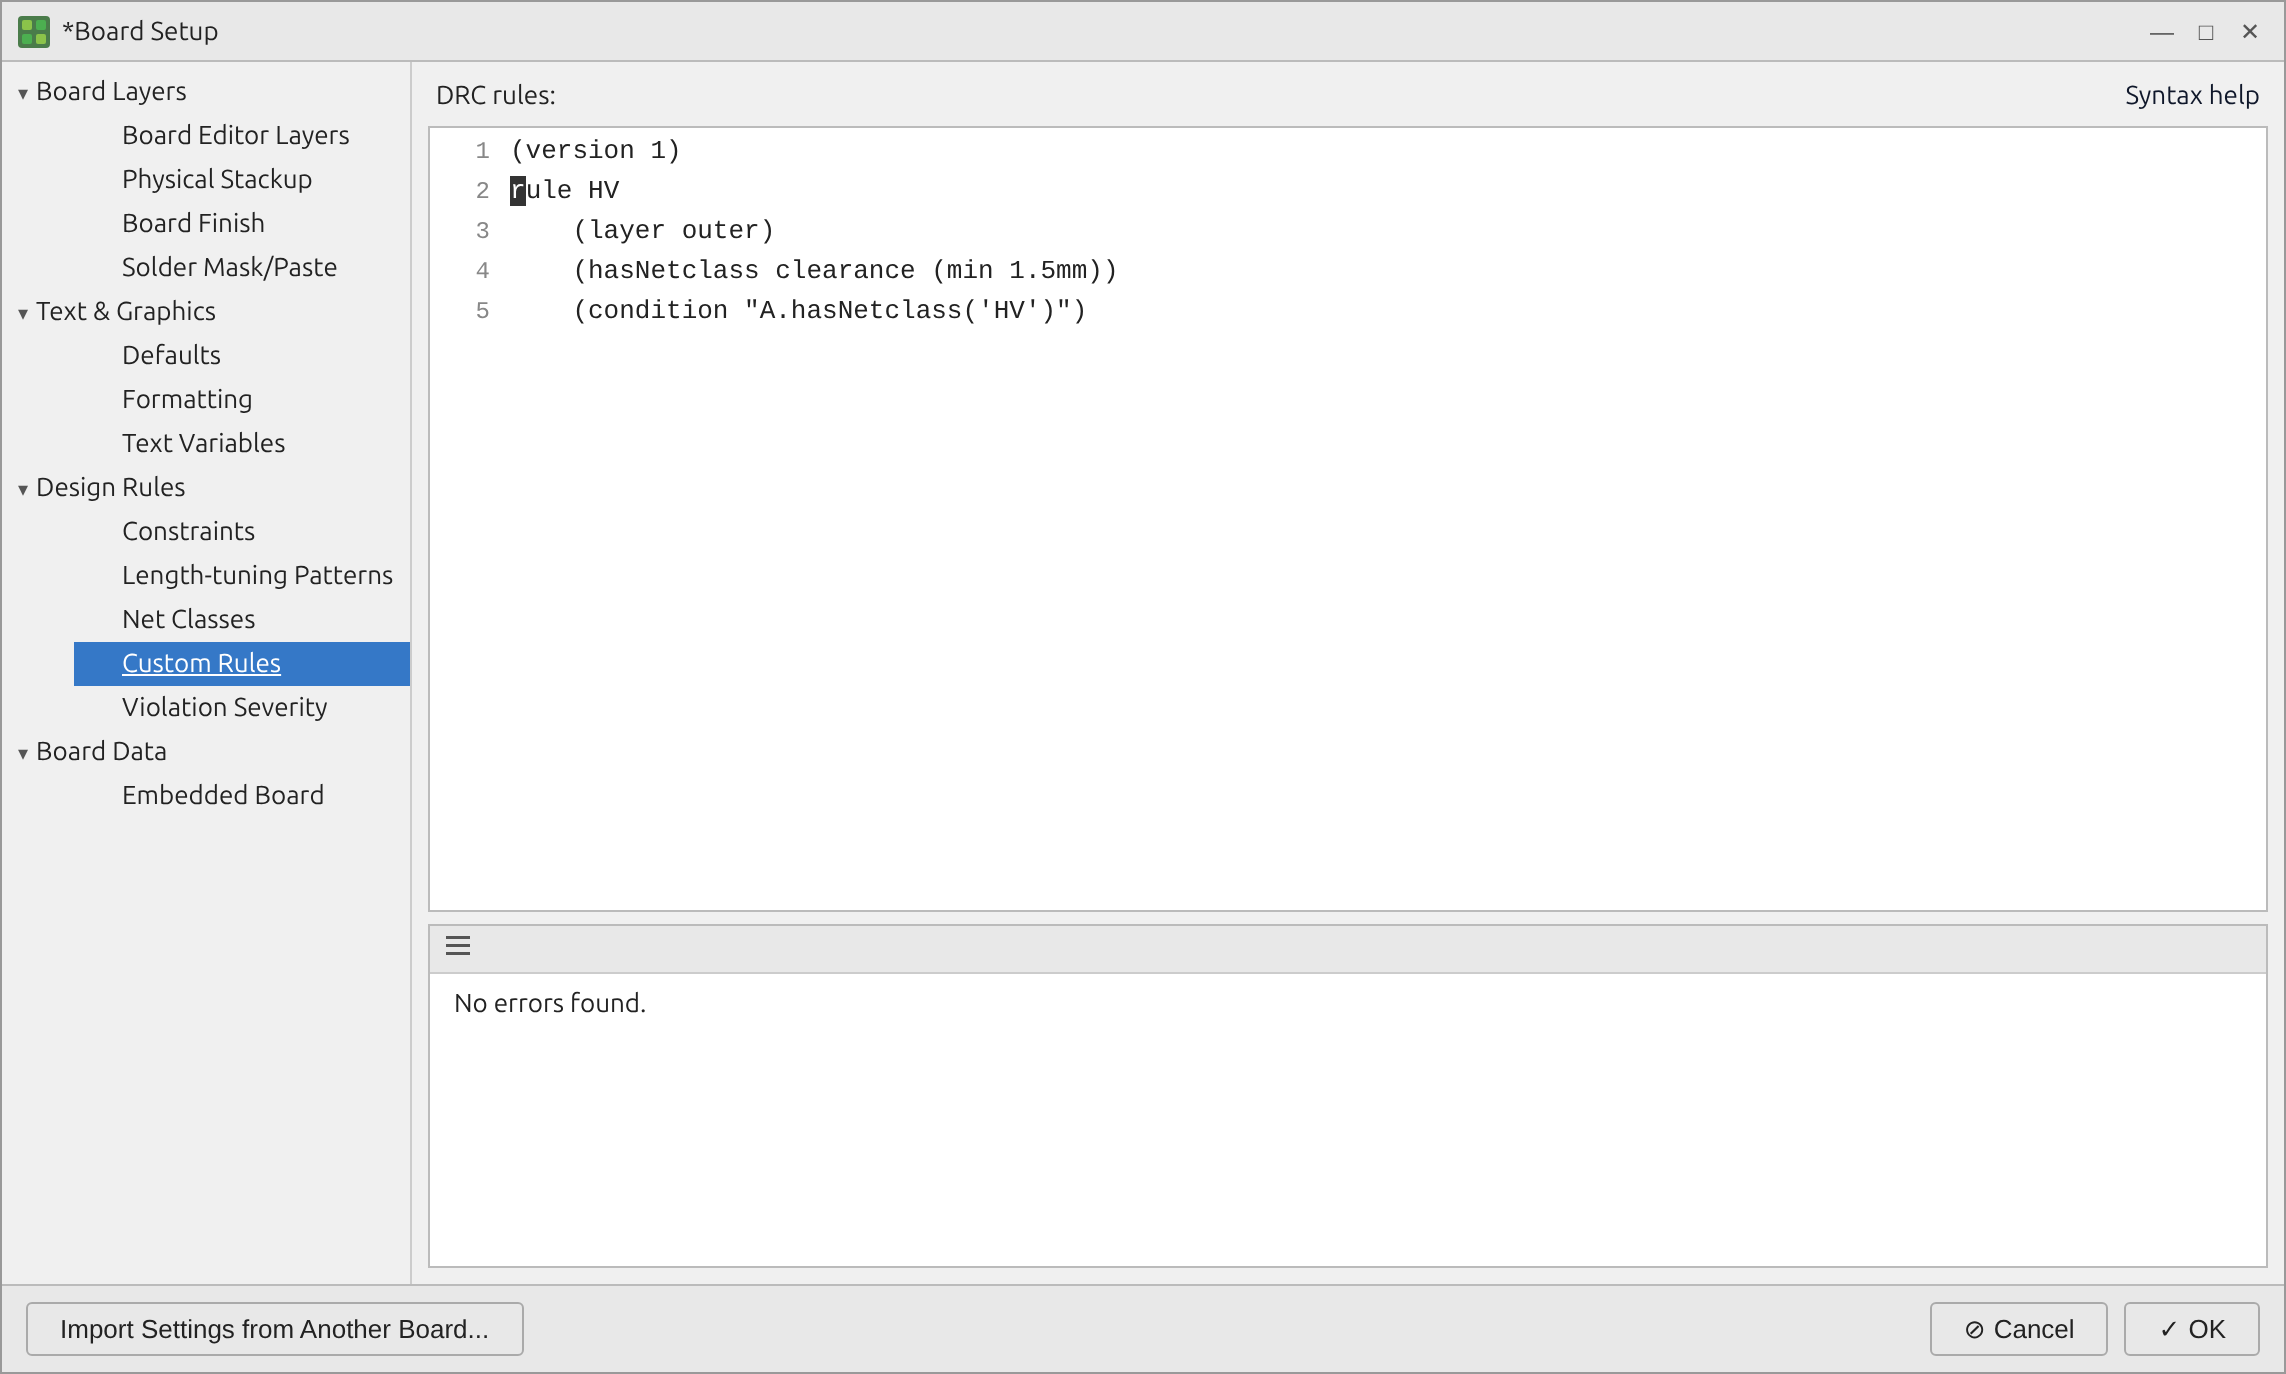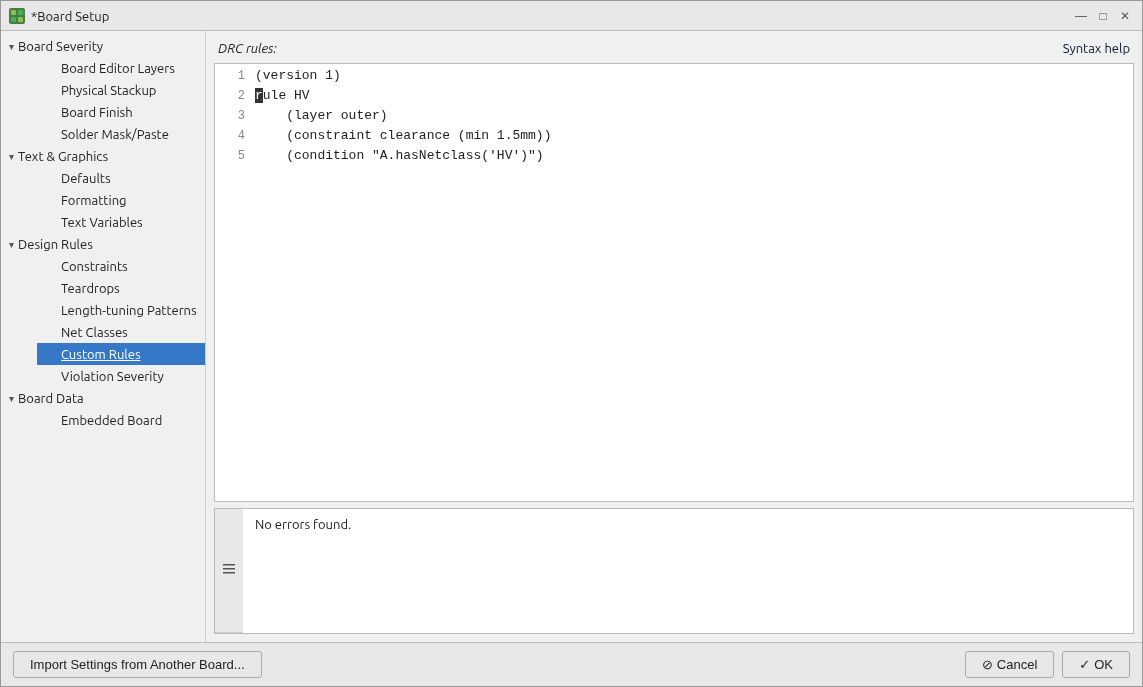--- a/index.html
+++ b/index.html
@@ -249,7 +249,7 @@
 
       <div class="sidebar-group-header">
         <span class="chevron">▾</span>
-        <span>Board Severity</span>
+        <span>Board Layers</span>
       </div>
       <div class="sidebar-item">
         <span>Board Editor Layers</span>

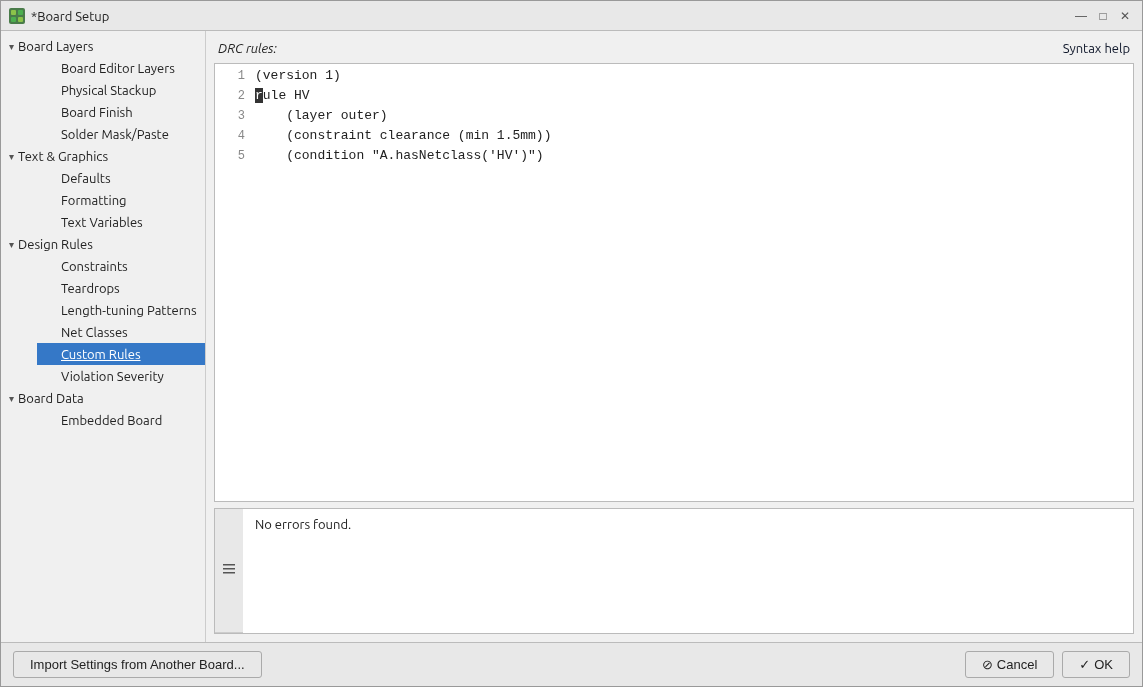--- a/index.html
+++ b/index.html
@@ -121,7 +121,6 @@
     .drc-label {
       font-size: 13px;
       color: #222;
-      font-style: italic;
     }
     .syntax-help {
       font-size: 13px;

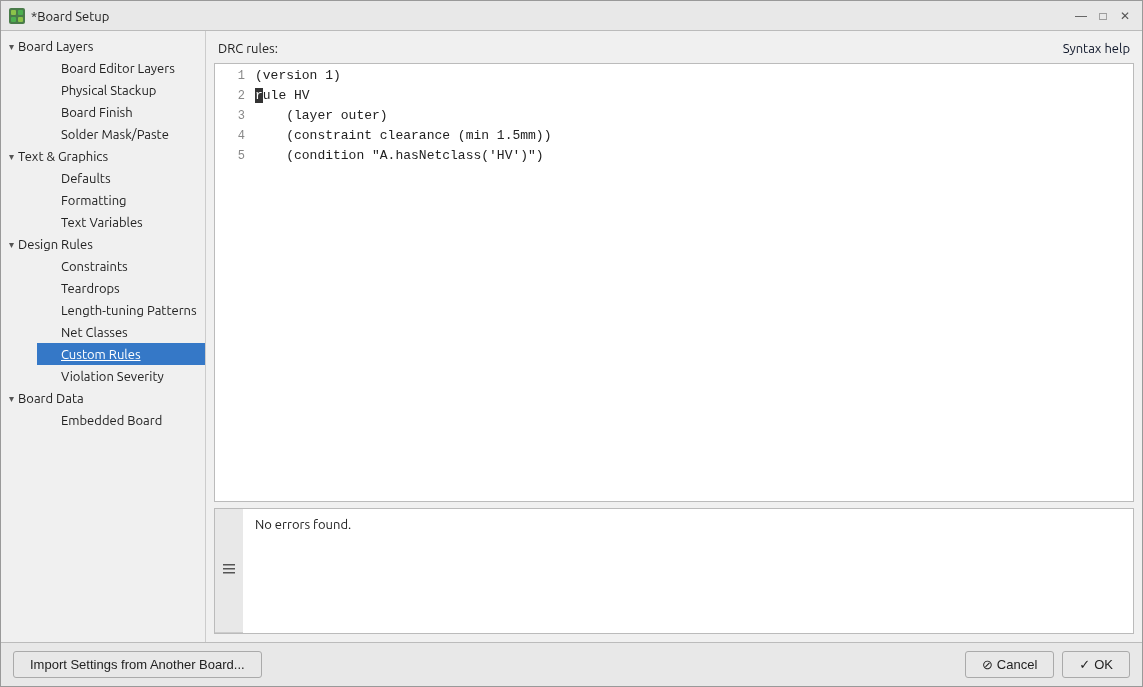--- a/index.html
+++ b/index.html
@@ -331,7 +331,7 @@
           </div>
           <div class="code-line">
             <span class="line-num">4</span>
-            <span class="line-content">    (constraint clearance (min 1.5mm))</span>
+            <span class="line-content">    (hasNetclass clearance (min 1.5mm))</span>
           </div>
           <div class="code-line">
             <span class="line-num">5</span>

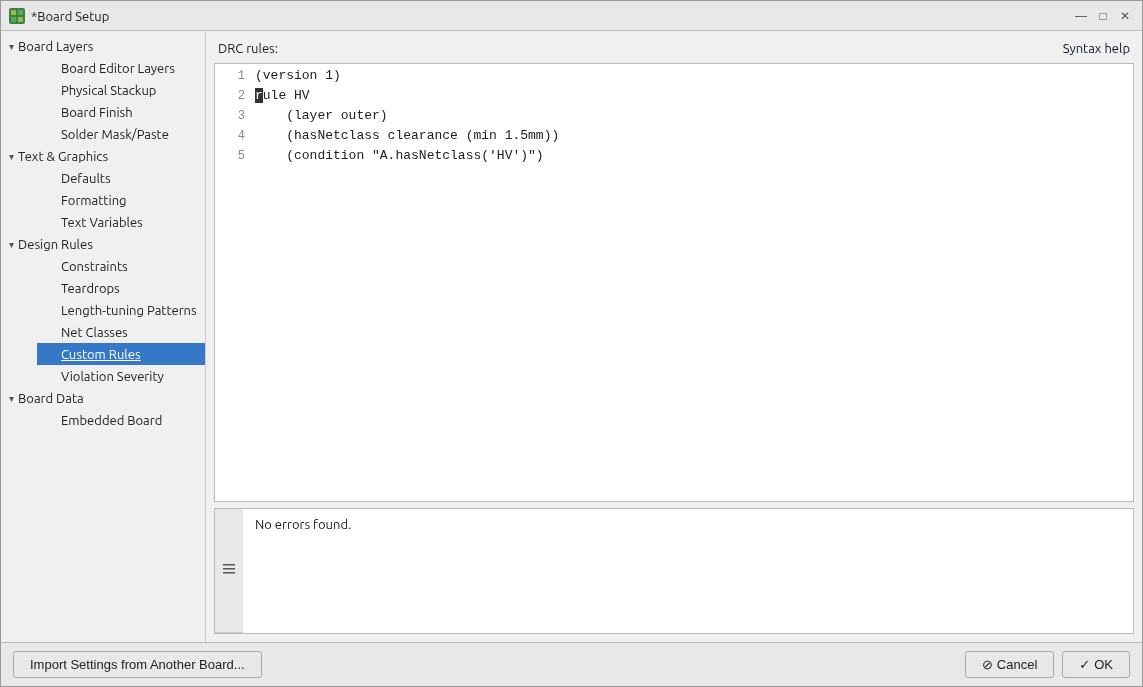--- a/index.html
+++ b/index.html
@@ -283,9 +283,6 @@
       </div>
       <div class="sidebar-item">
         <span>Constraints</span>
-      </div>
-      <div class="sidebar-item">
-        <span>Teardrops</span>
       </div>
       <div class="sidebar-item">
         <span>Length-tuning Patterns</span>

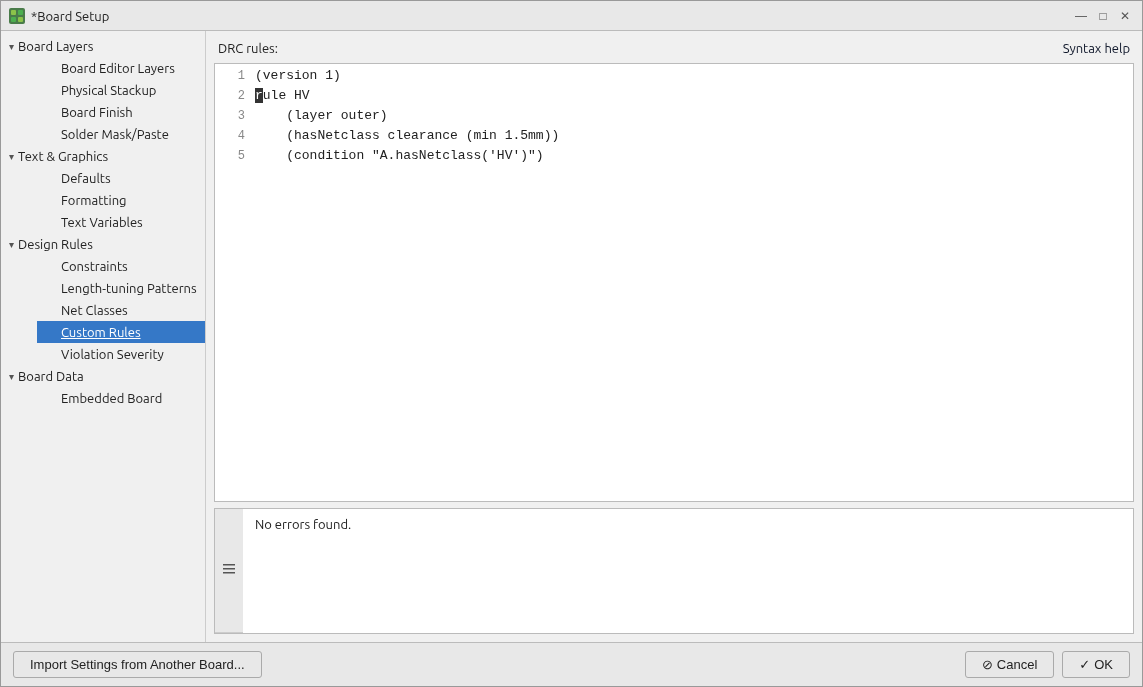--- a/index.html
+++ b/index.html
@@ -166,9 +166,9 @@
     .error-panel {
       background: white;
       border: 1px solid #bbb;
-      height: 126px;
-      display: flex;
-      flex-direction: row;
+      height: 172px;
+      display: flex;
+      flex-direction: column;
     }
     .error-panel-toolbar {
       background: #e8e8e8;

